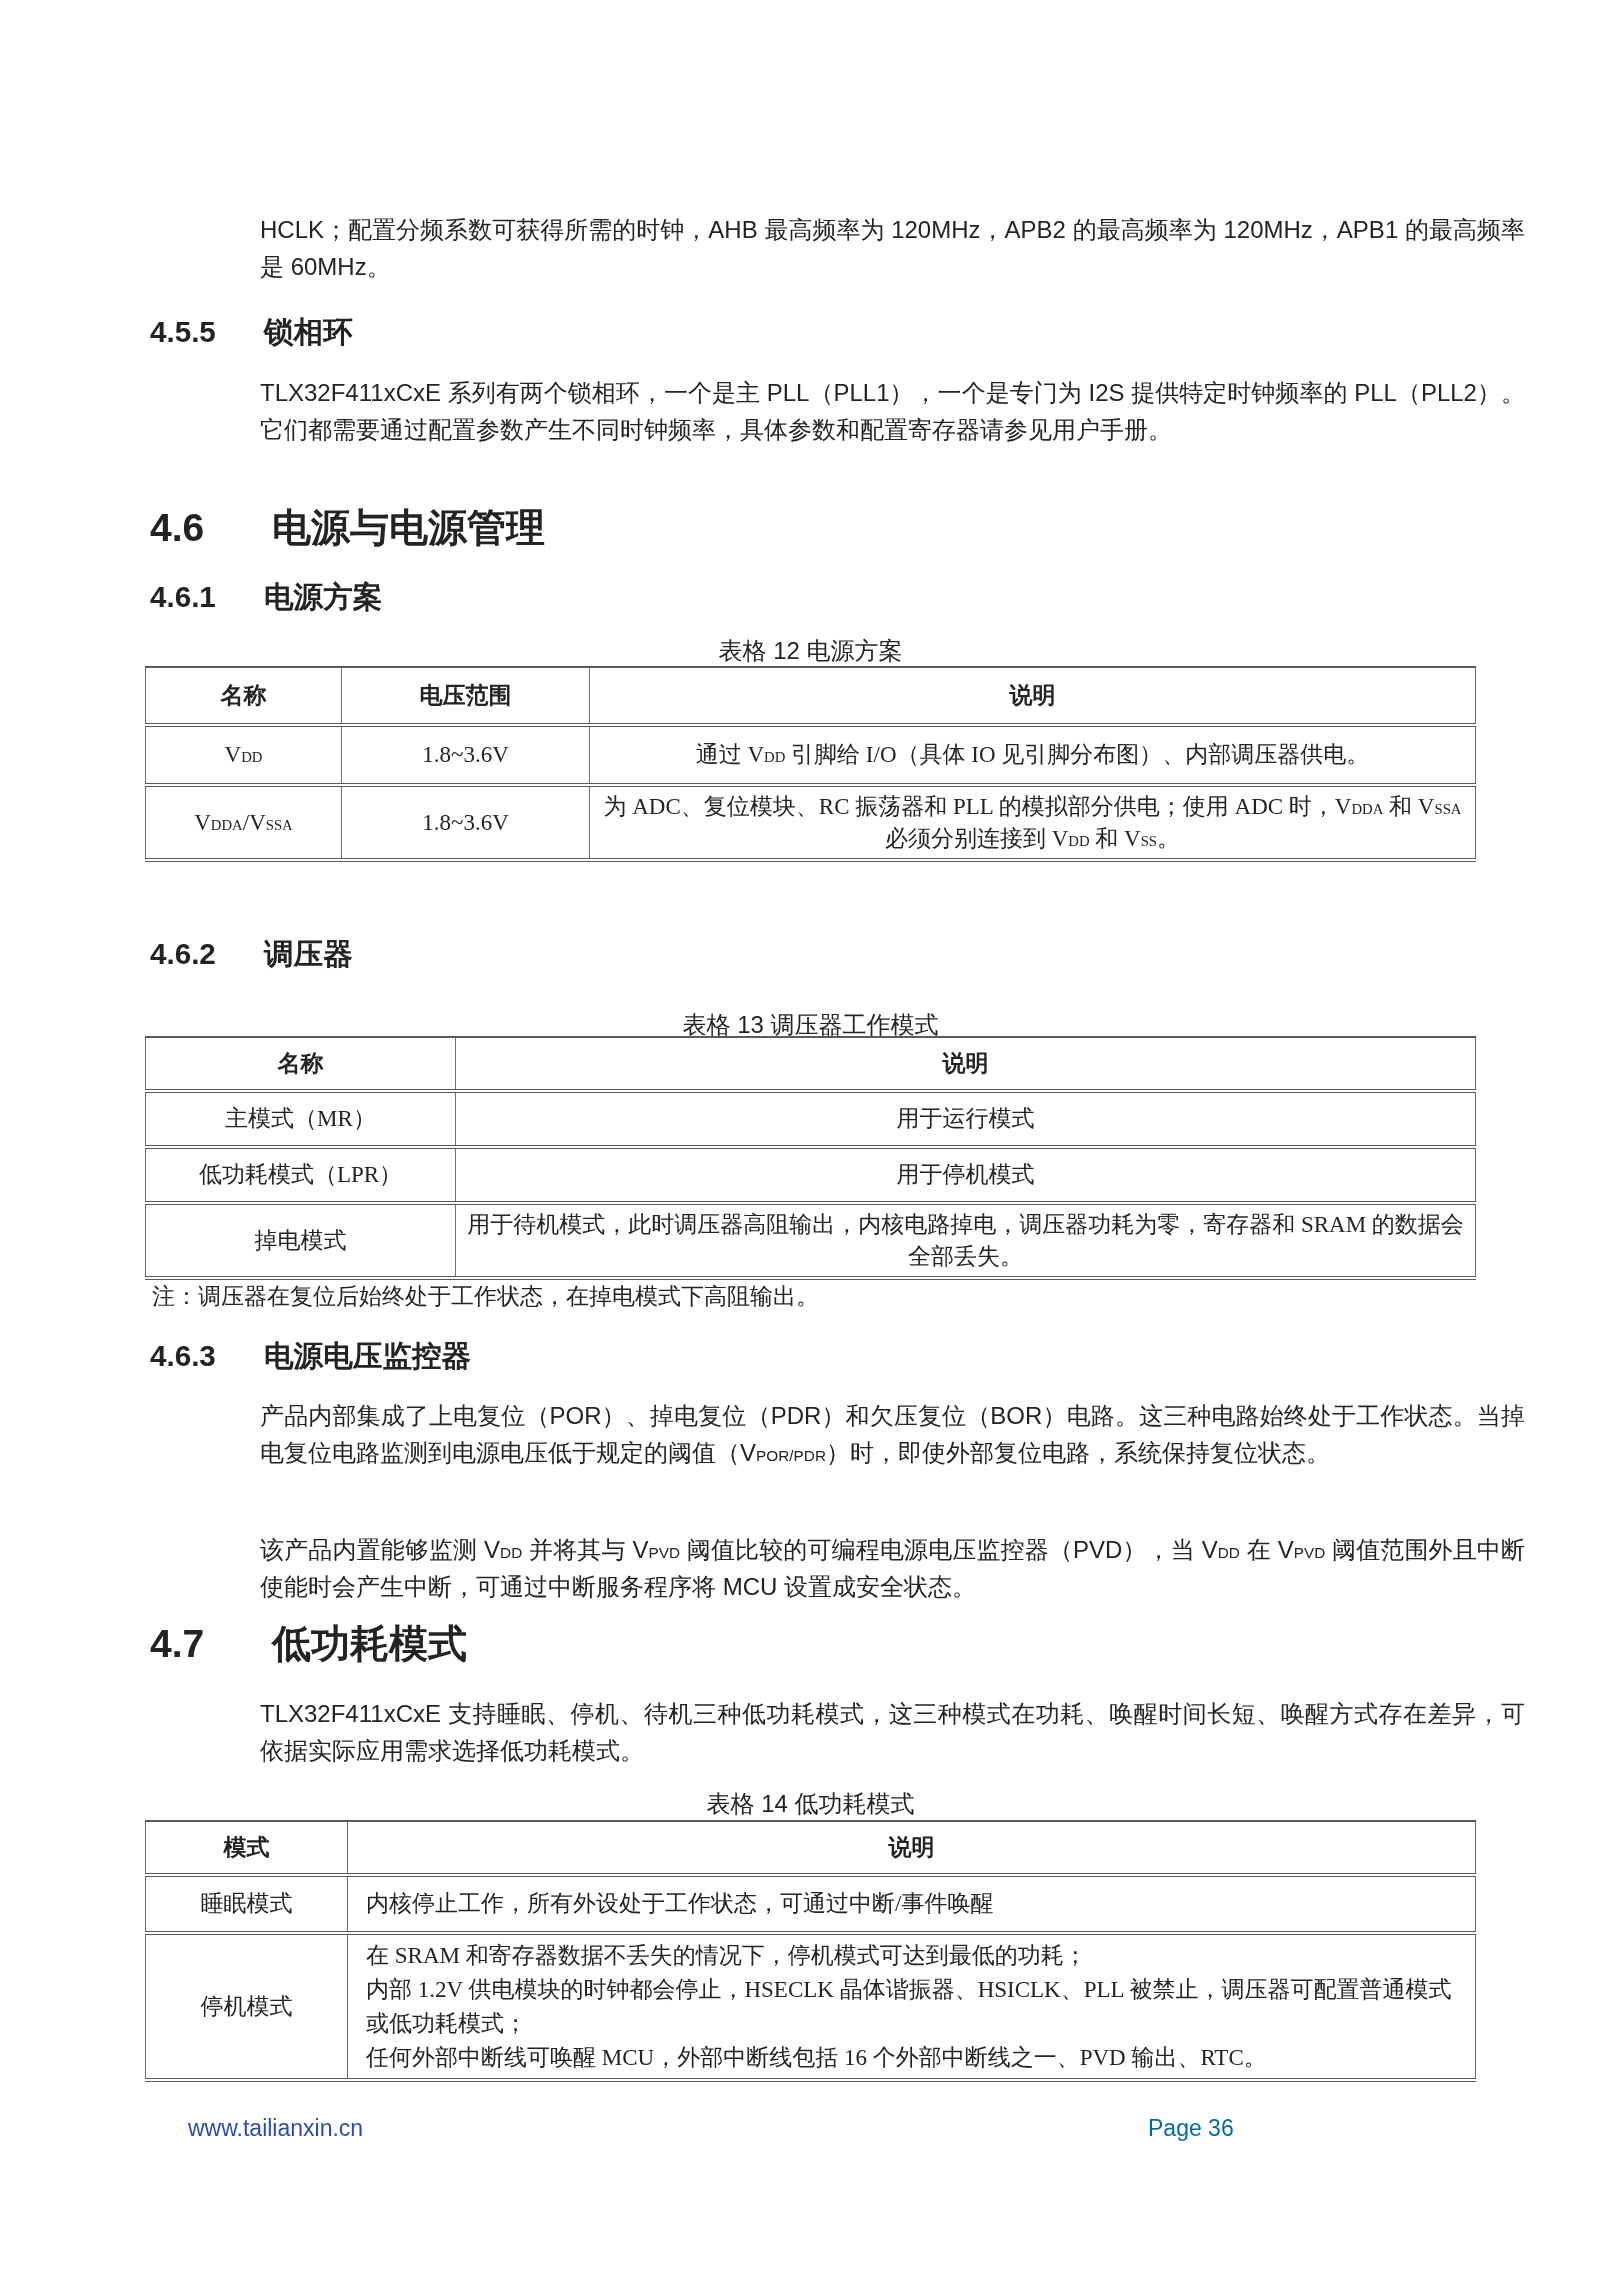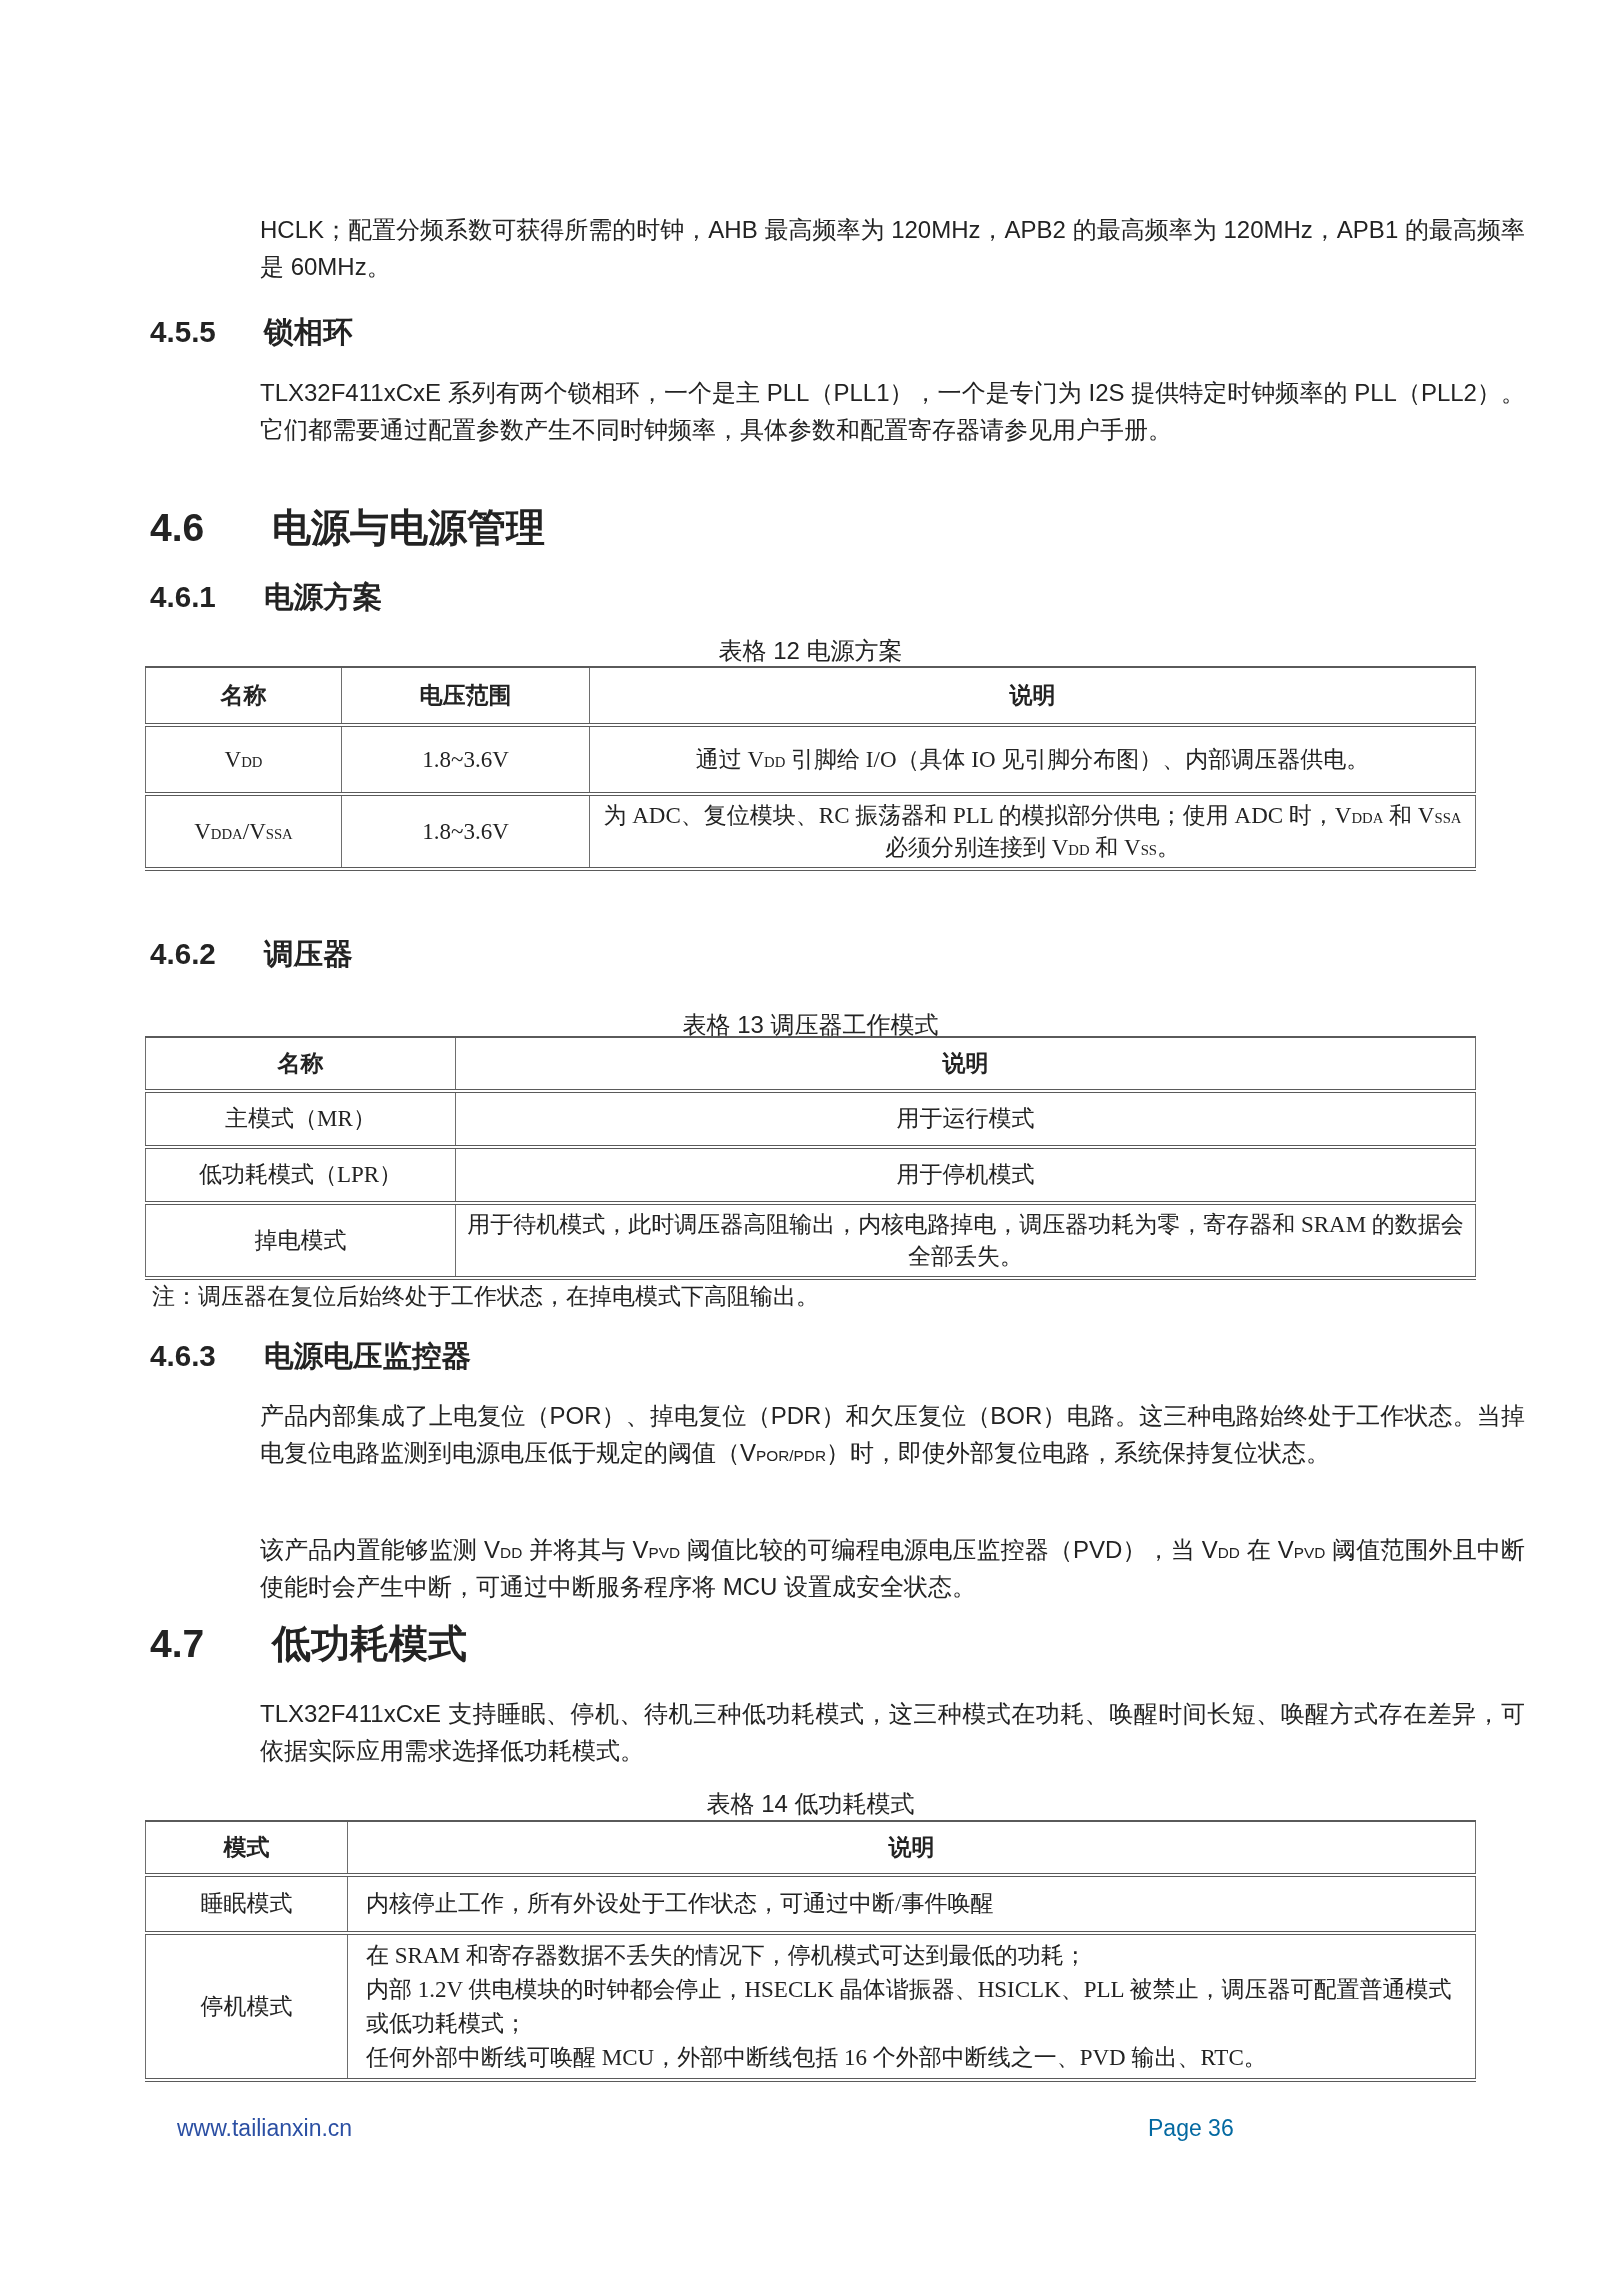--- a/index.html
+++ b/index.html
@@ -92,7 +92,7 @@
       <th>电压范围</th>
       <th>说明</th>
     </tr>
-    <tr style="height:69px">
+    <tr style="height:60px">
       <td>V<sub>DD</sub></td>
       <td>1.8~3.6V</td>
       <td>通过 V<sub>DD</sub> 引脚给 I/O（具体 IO 见引脚分布图）、内部调压器供电。</td>

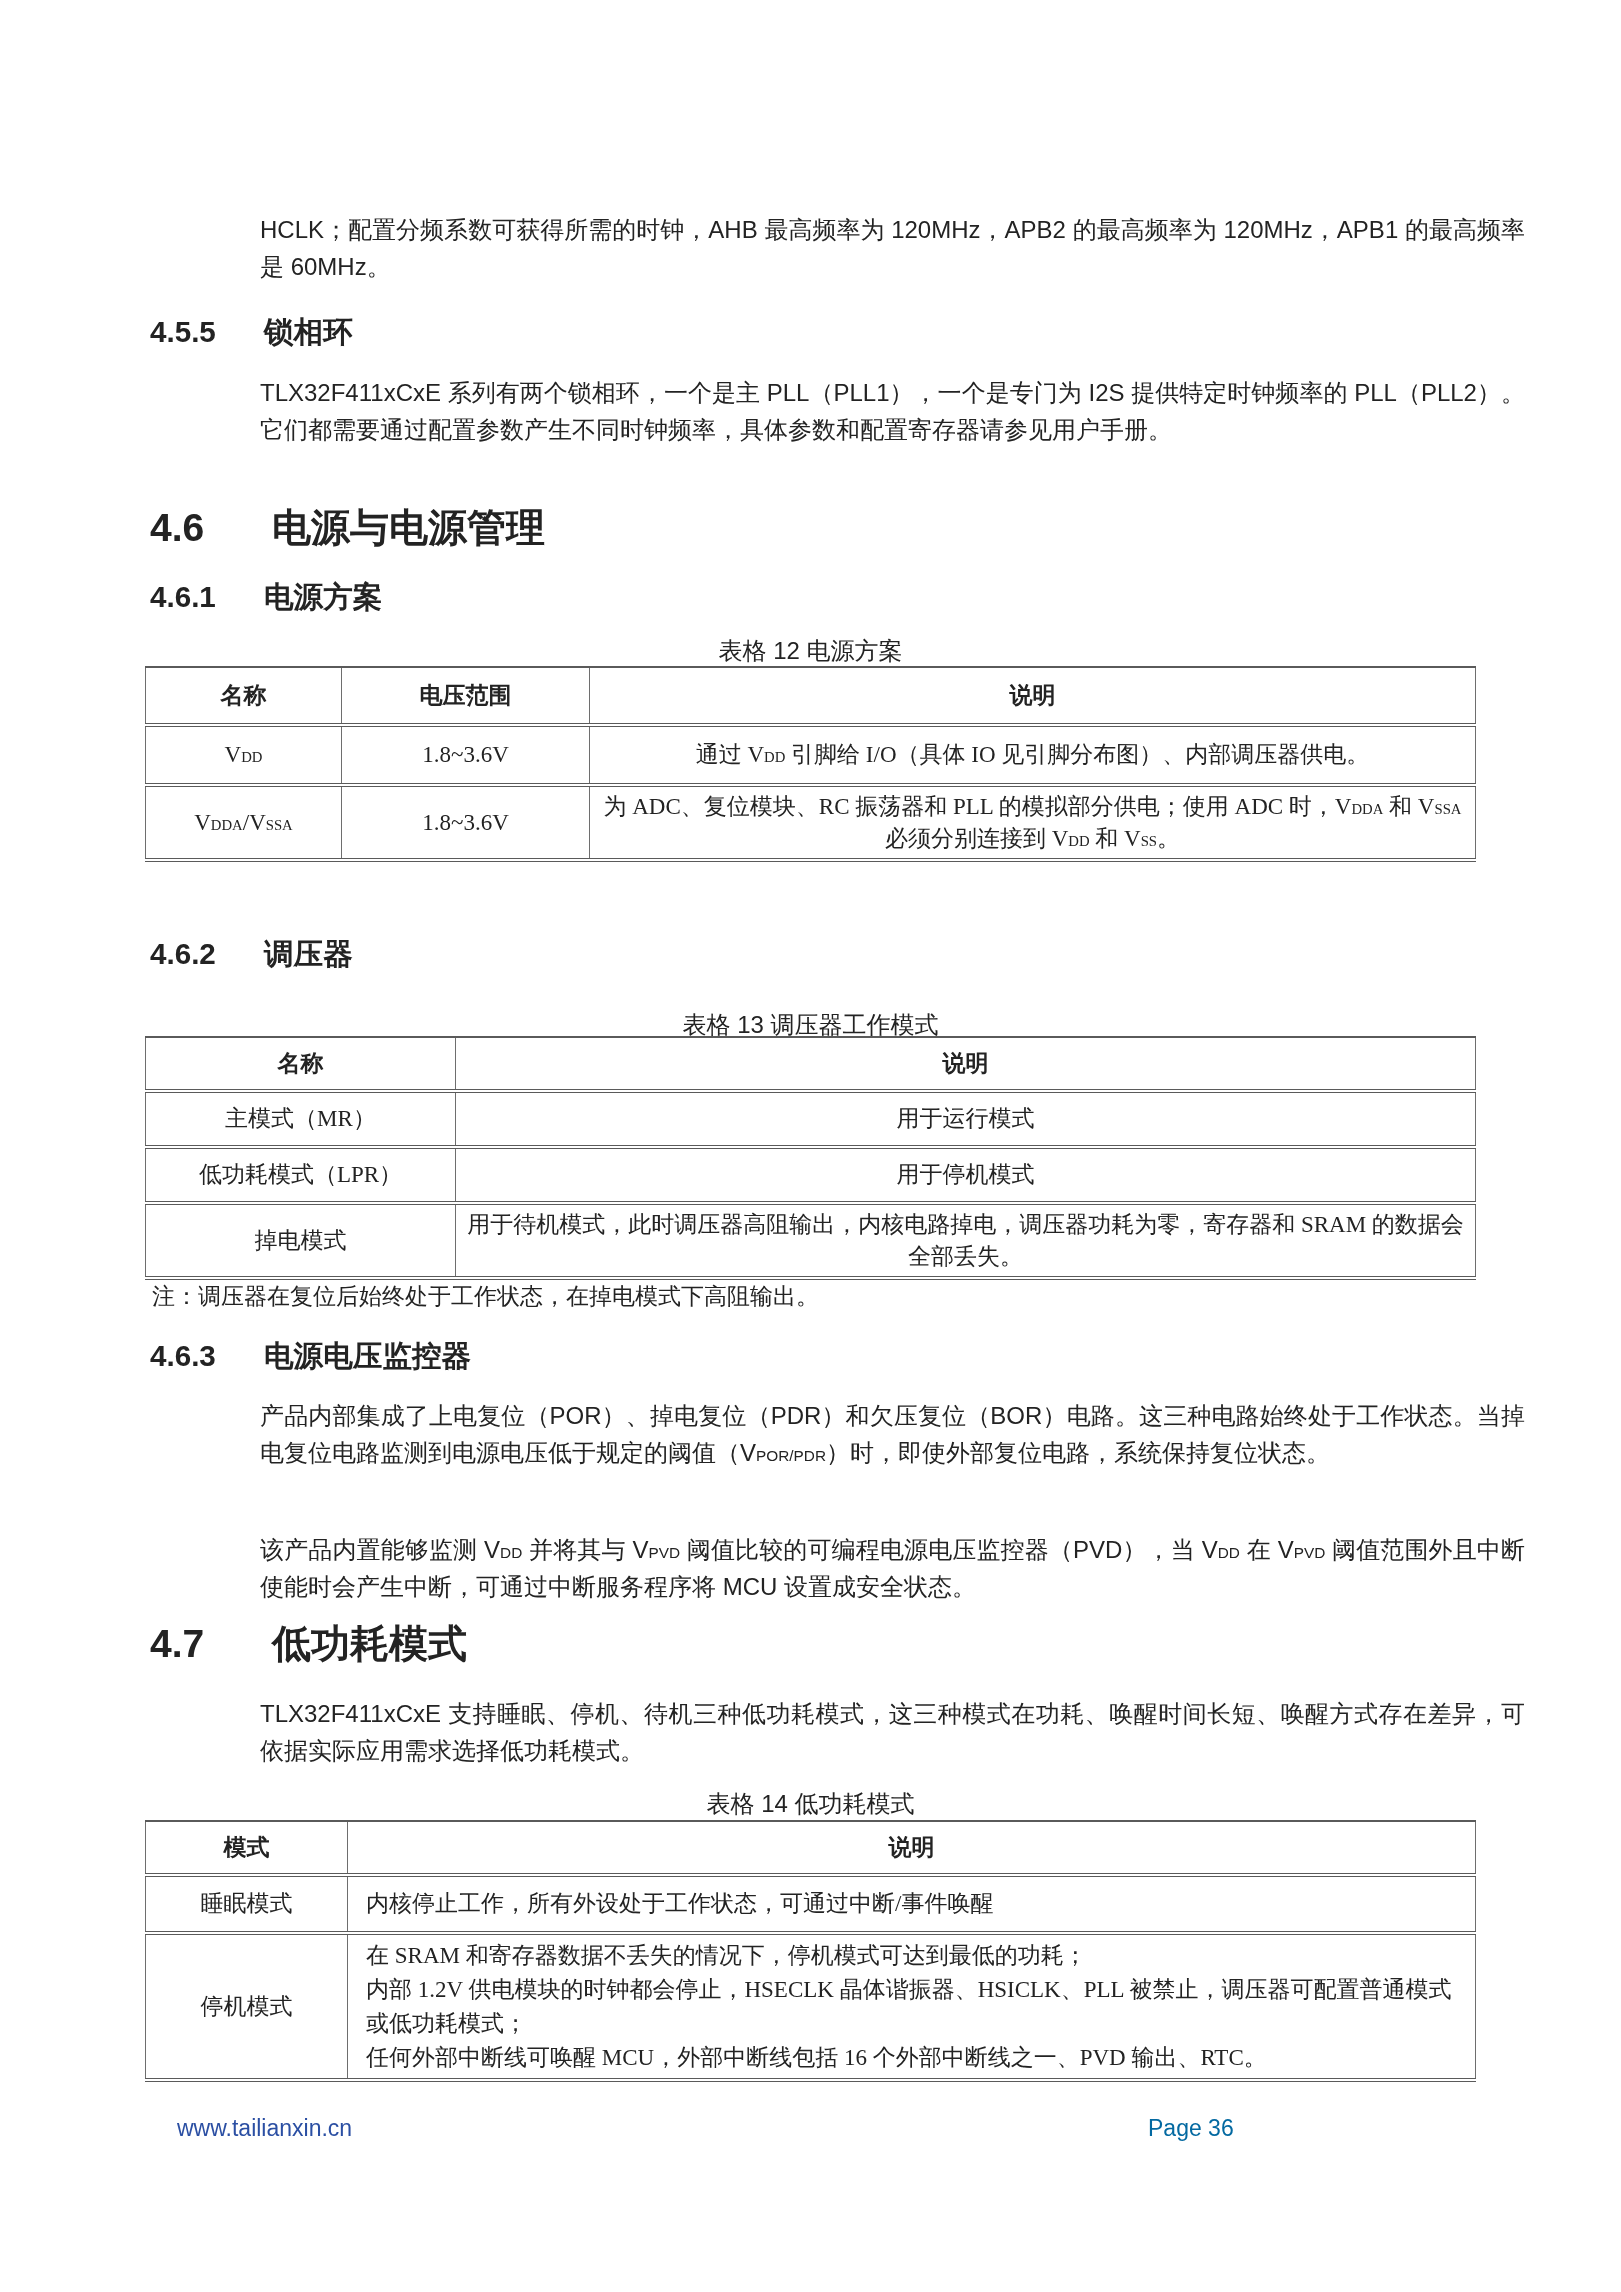--- a/index.html
+++ b/index.html
@@ -54,7 +54,7 @@
   .footer-link,.footer-page{
     position:absolute;font-size:23px;line-height:27px;
   }
-  .footer-link{left:177px;}
+  .footer-link{left:188px;}
   .footer-page{left:1148px;}
 </style>
 </head>

